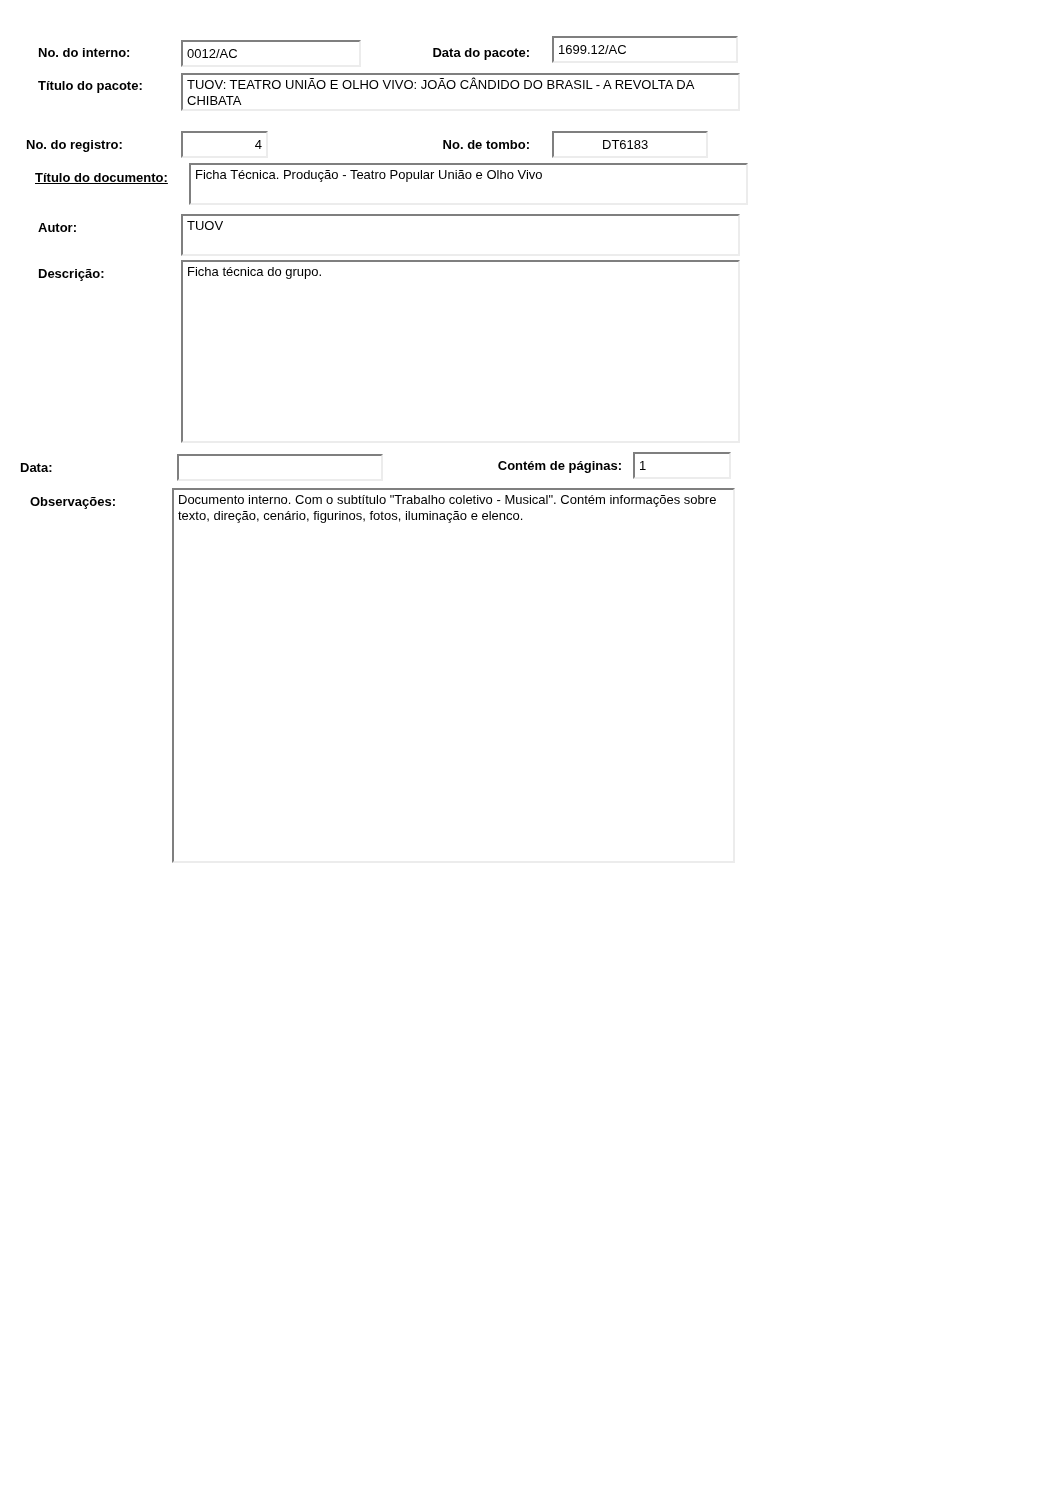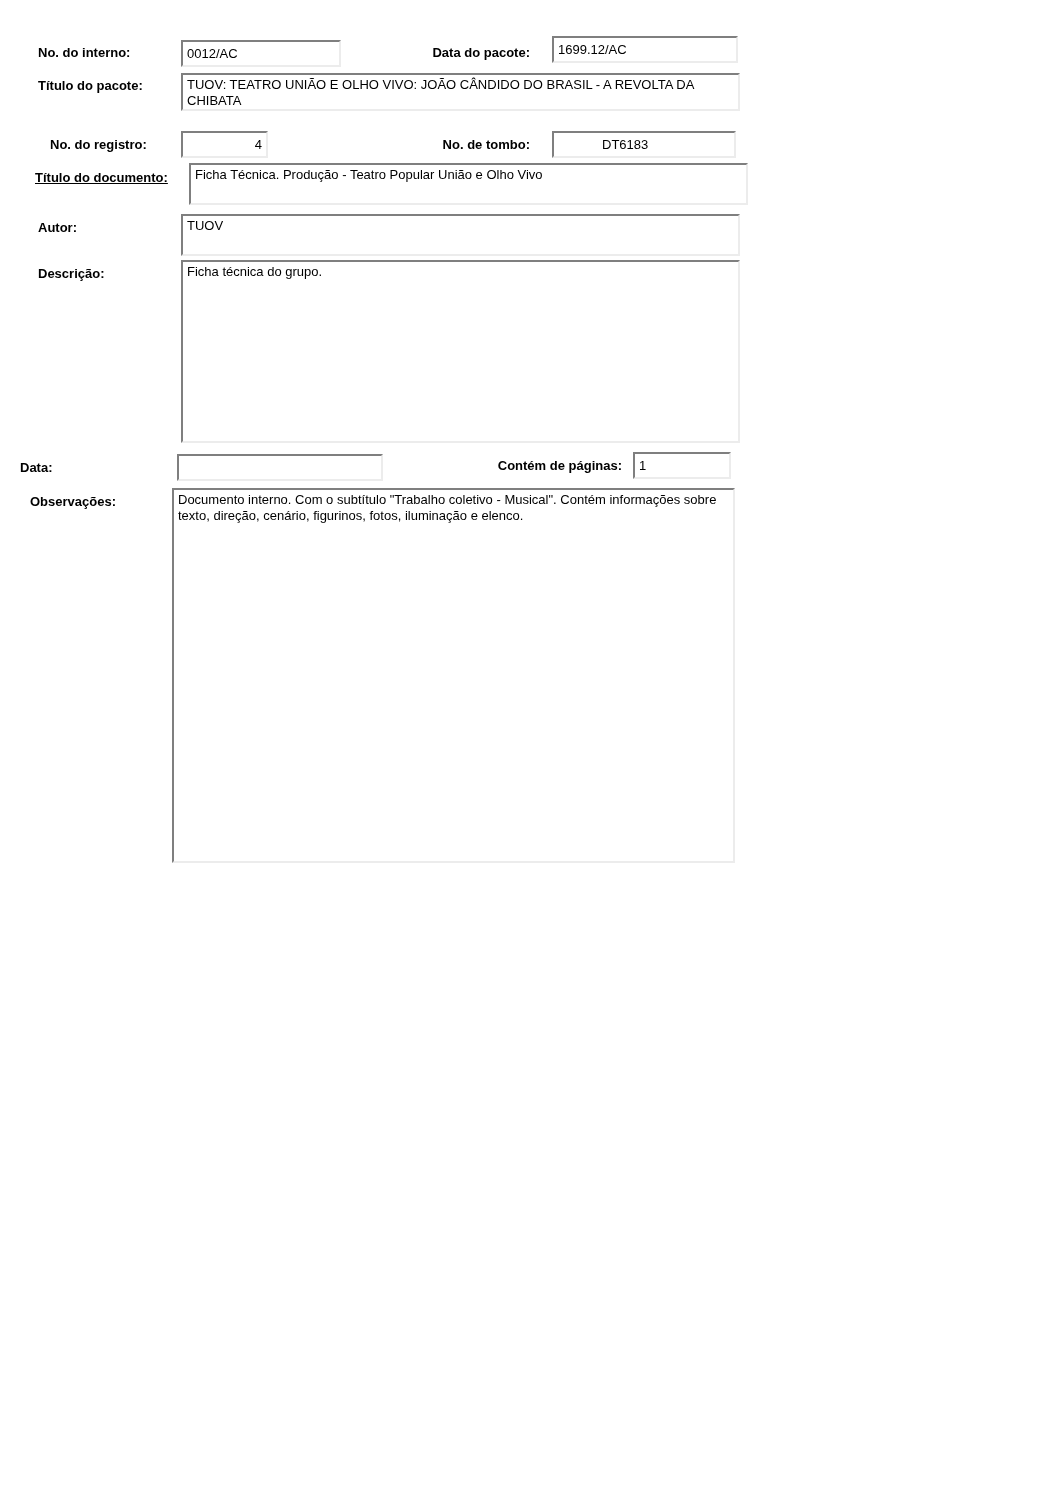--- a/index.html
+++ b/index.html
@@ -52,7 +52,7 @@
 <div class="page">
 
   <span class="lbl" style="left:38px; top:45px;">No. do interno:</span>
-  <input class="fld" style="left: 181px; top: 40px; width: 160px; height: 27px;" type="text" value="0012/AC">
+  <input class="fld" style="left: 181px; top: 40px; width: 180px; height: 27px;" type="text" value="0012/AC">
 
   <span class="lbl lbl-right" style="left:380px; top:45px; width:150px;">Data do pacote:</span>
   <input class="fld" style="left: 552px; top: 36px; width: 186px; height: 27px;" type="text" value="1699.12/AC">

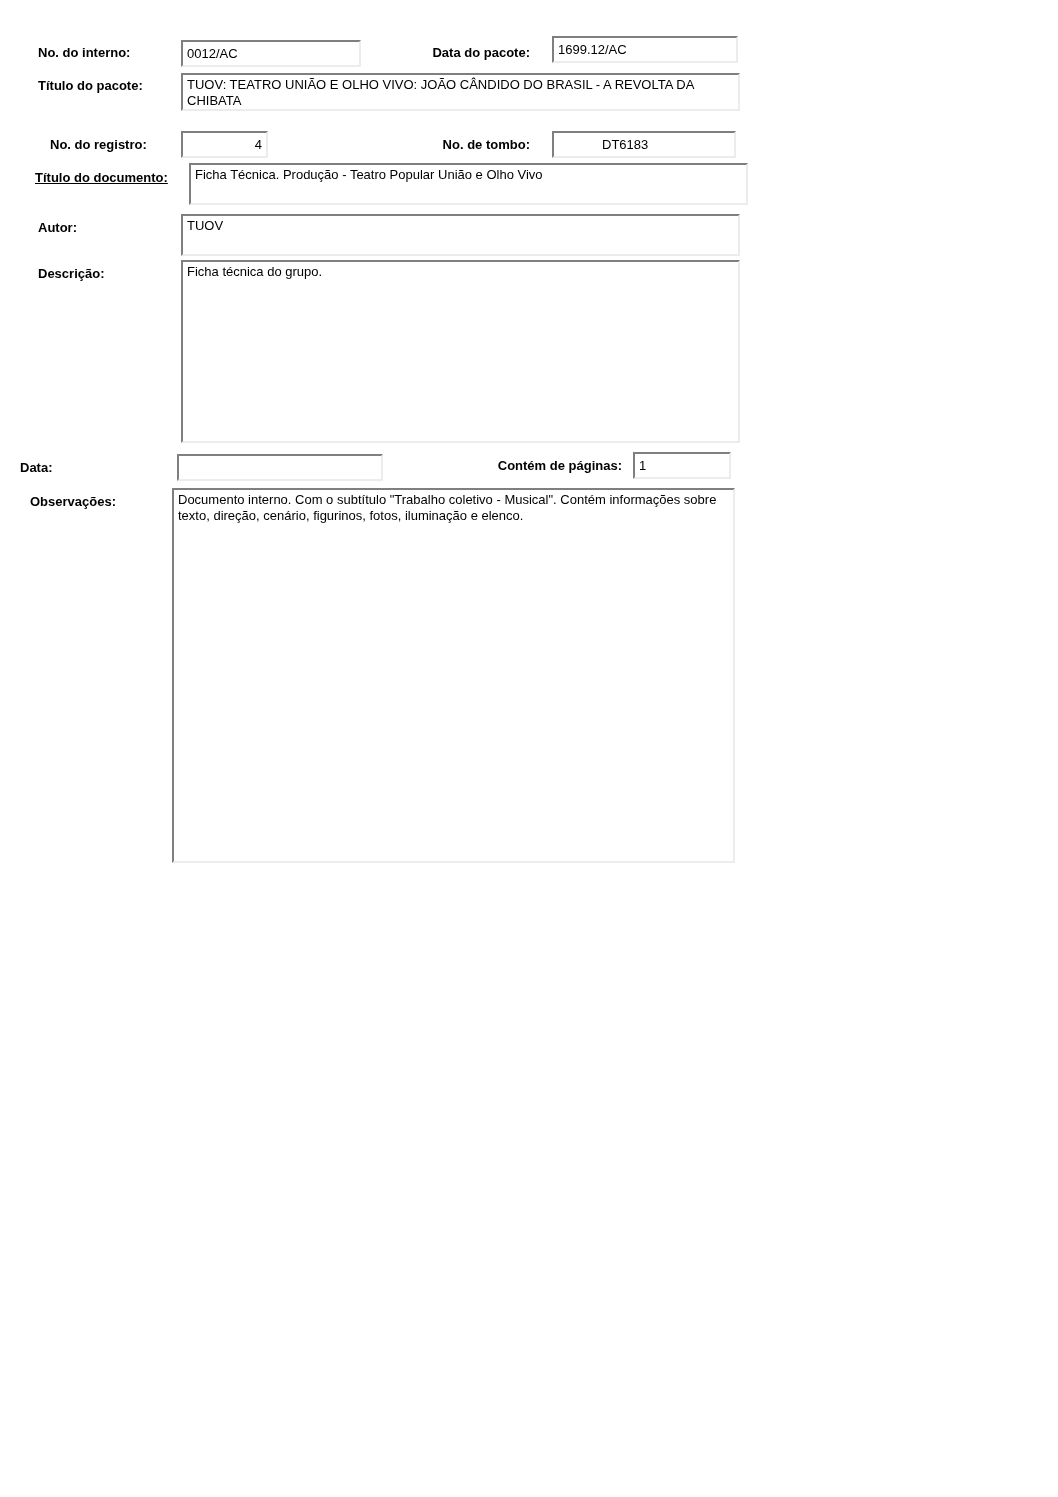--- a/index.html
+++ b/index.html
@@ -60,7 +60,7 @@
   <span class="lbl" style="left:38px; top:78px;">Título do pacote:</span>
   <textarea class="fld" style="left: 181px; top: 73px; width: 559px; height: 38px;">TUOV: TEATRO UNIÃO E OLHO VIVO: JOÃO CÂNDIDO DO BRASIL - A REVOLTA DA CHIBATA</textarea>
 
-  <span class="lbl" style="left:50px; top:137px;">No. do registro:</span>
+  <span class="lbl" style="left:26px; top:137px;">No. do registro:</span>
   <input class="fld num-right" style="left: 181px; top: 131px; width: 87px; height: 27px;" type="text" value="4">
 
   <span class="lbl lbl-right" style="left:380px; top:137px; width:150px;">No. de tombo:</span>

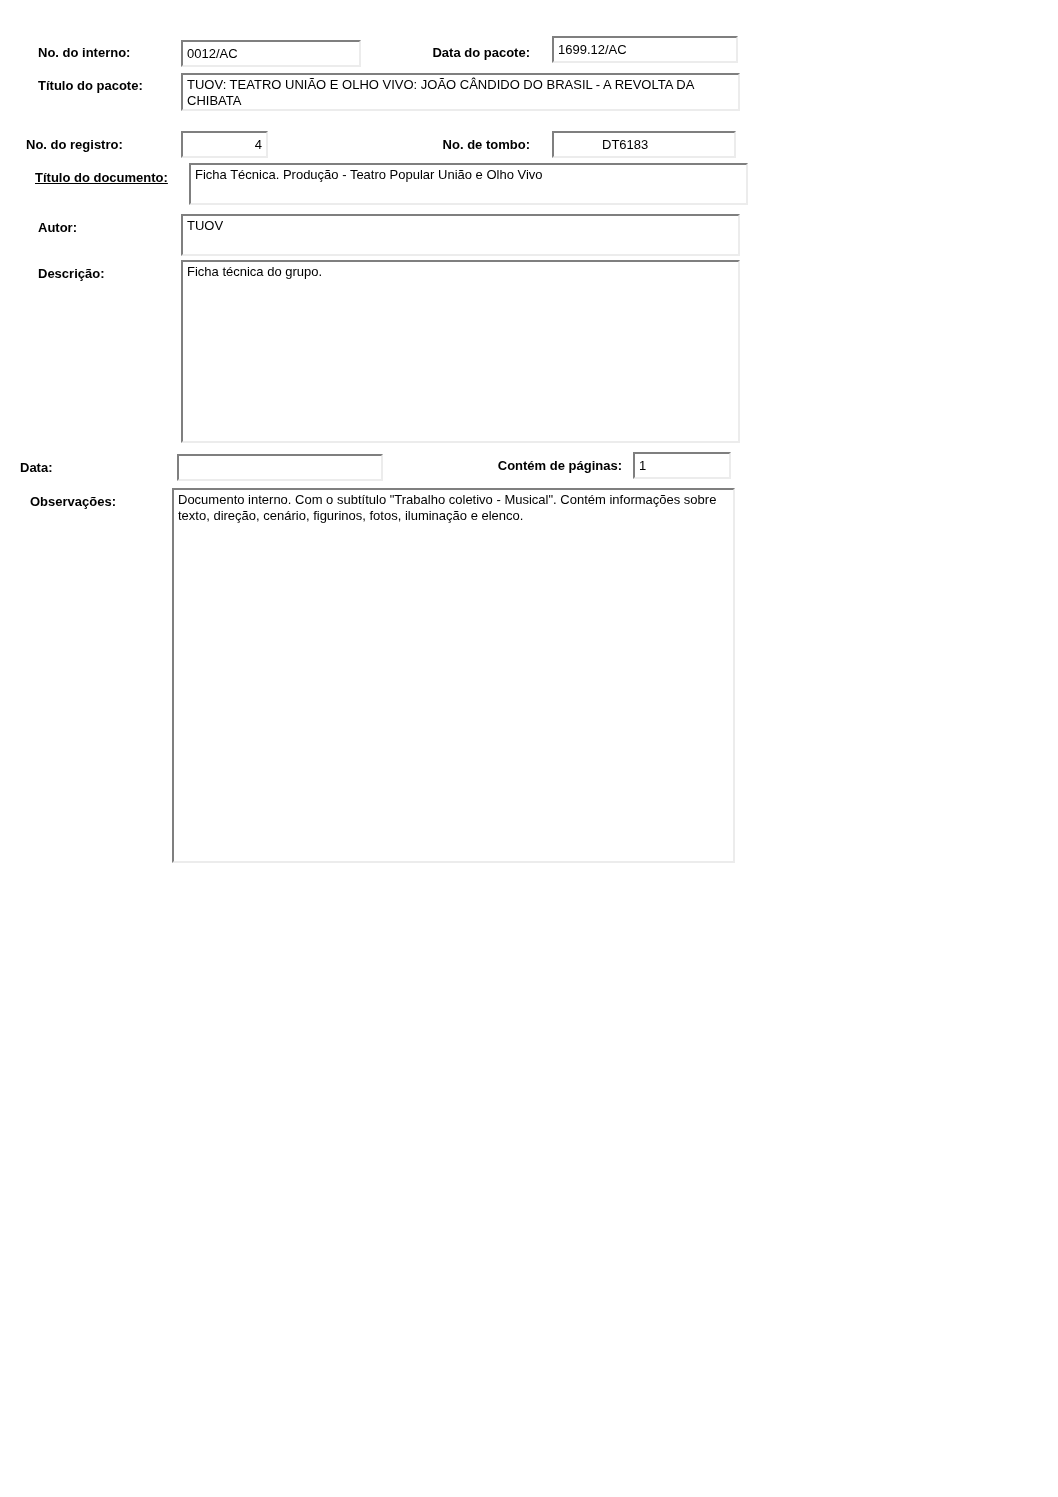--- a/index.html
+++ b/index.html
@@ -64,7 +64,7 @@
   <input class="fld num-right" style="left: 181px; top: 131px; width: 87px; height: 27px;" type="text" value="4">
 
   <span class="lbl lbl-right" style="left:380px; top:137px; width:150px;">No. de tombo:</span>
-  <input class="fld" style="left: 552px; top: 131px; width: 184px; height: 27px; padding-left: 48px;" type="text" value="DT6183">
+  <input class="fld" style="left: 552px; top: 131px; width: 156px; height: 27px; padding-left: 48px;" type="text" value="DT6183">
 
   <span class="lbl" style="left:35px; top:170px;text-decoration:underline;">Título do documento:</span>
   <textarea class="fld" style="left: 170px; top: 163px; width: 559px; height: 42px; margin-left: 19px;">Ficha Técnica. Produção - Teatro Popular União e Olho Vivo</textarea>

